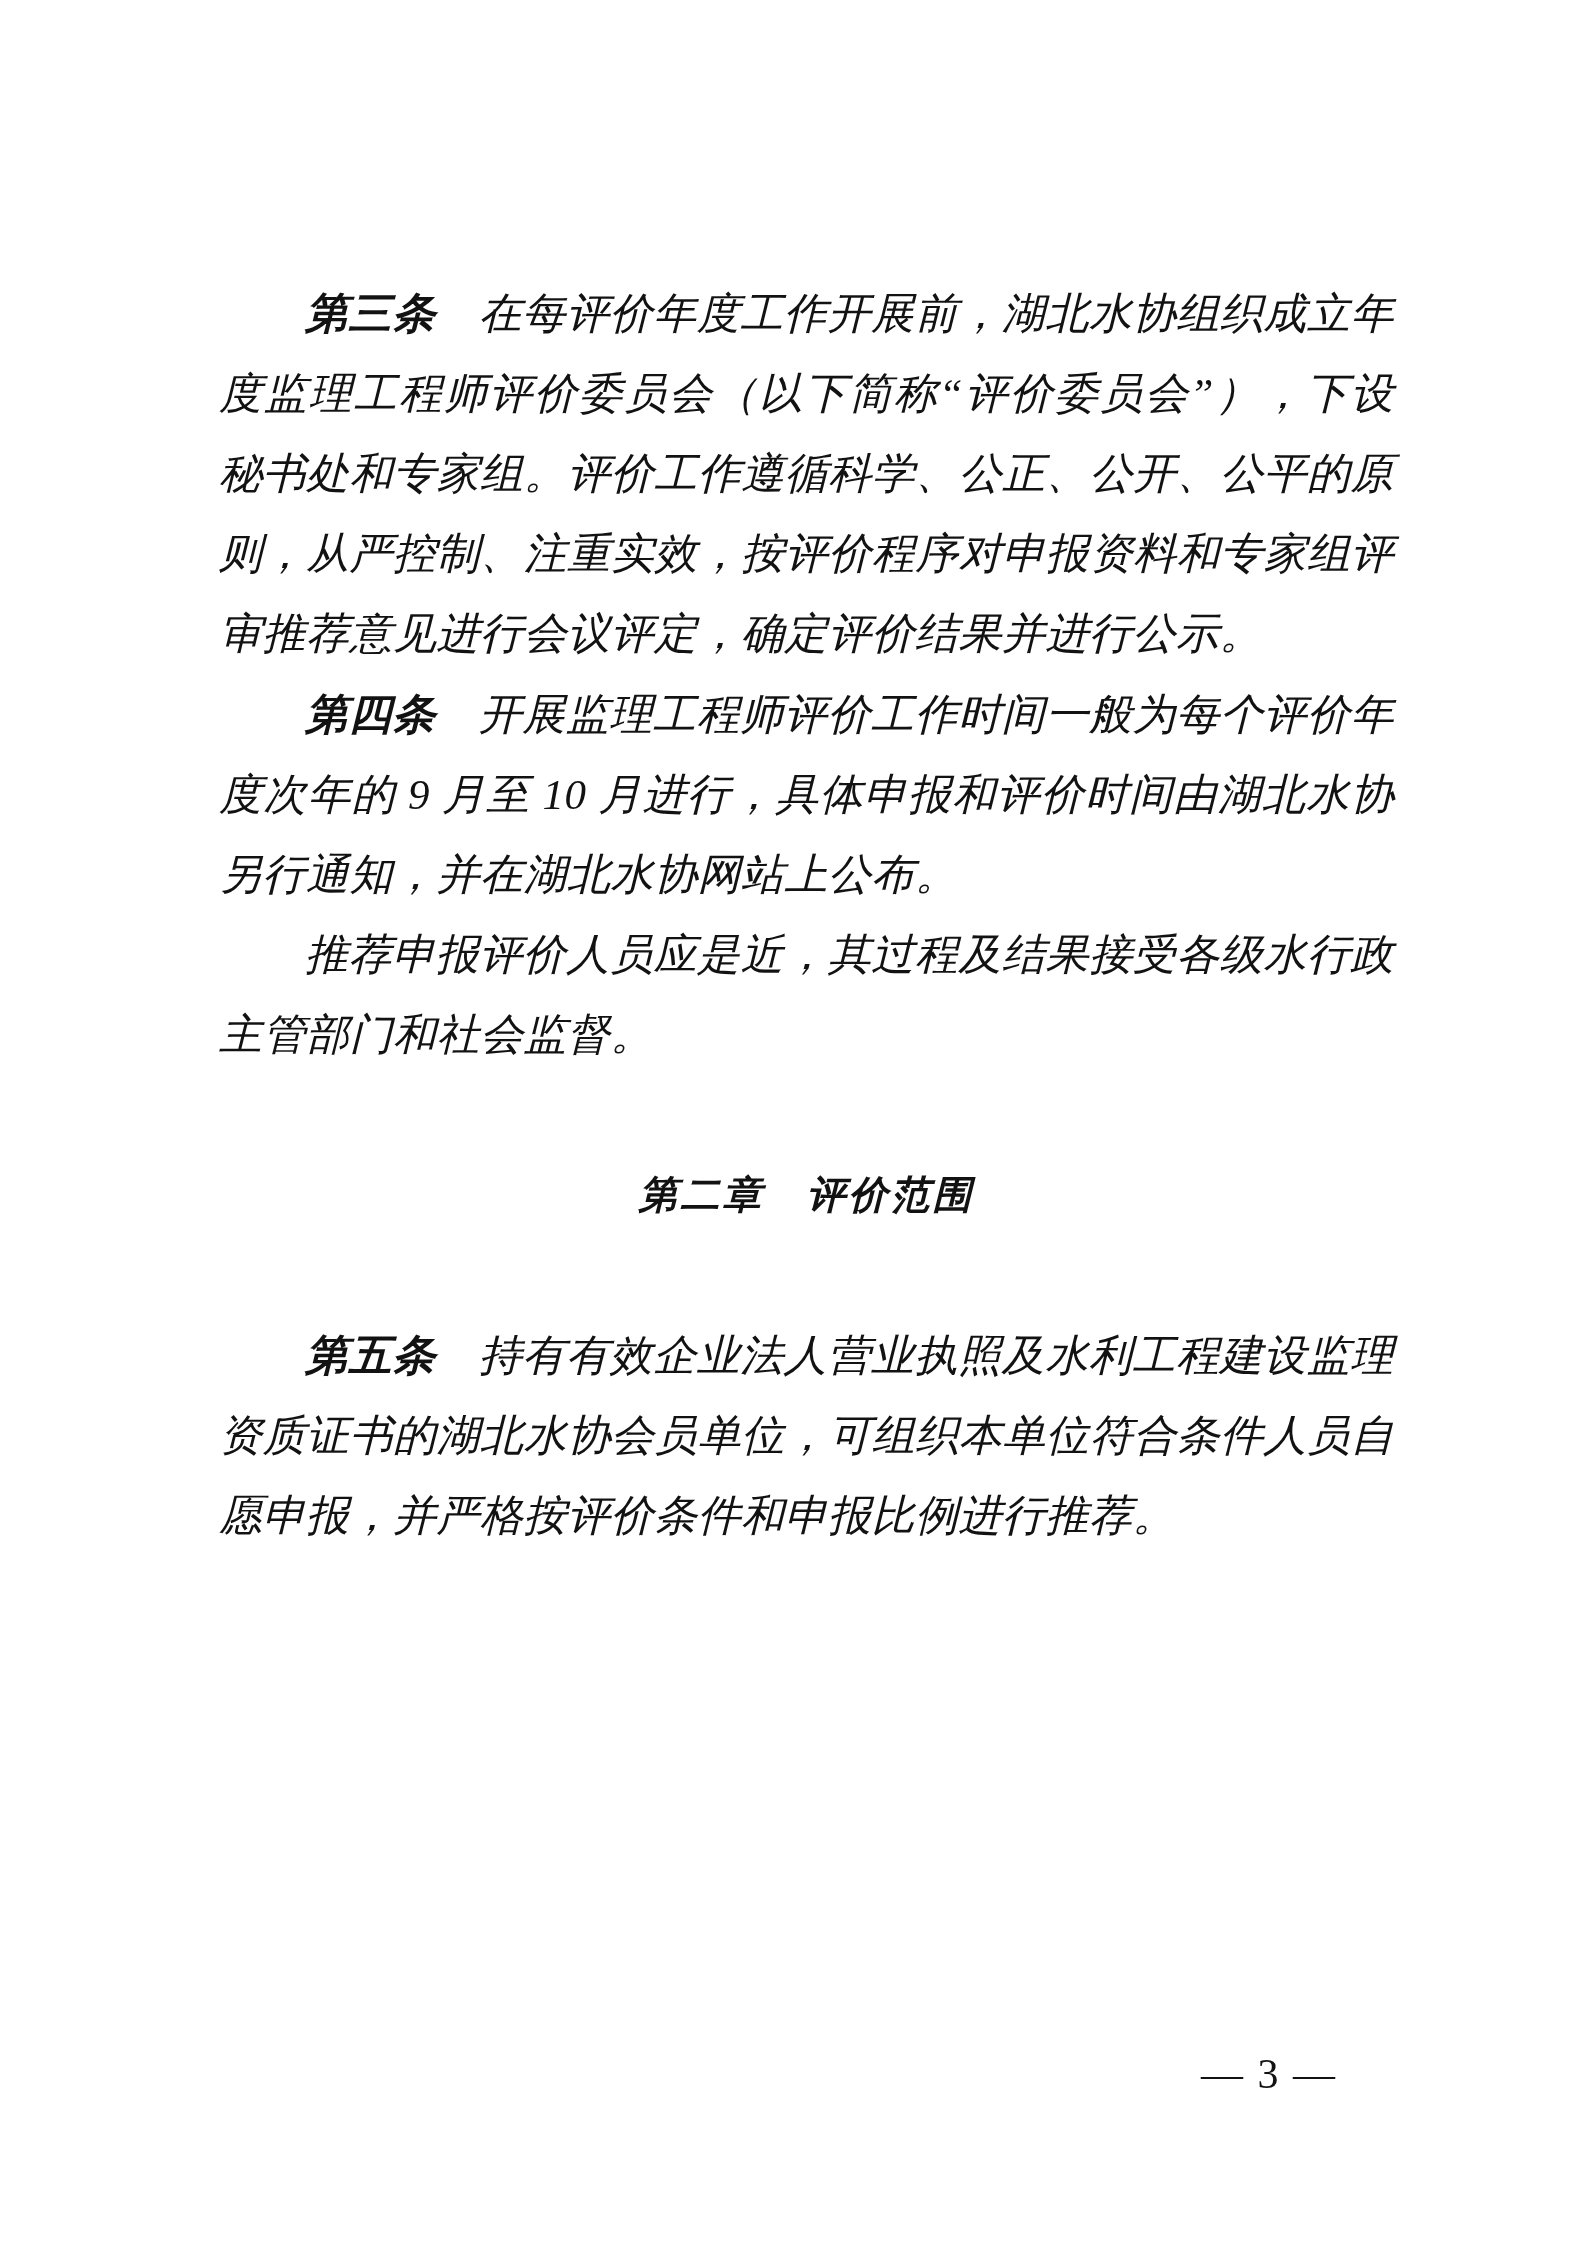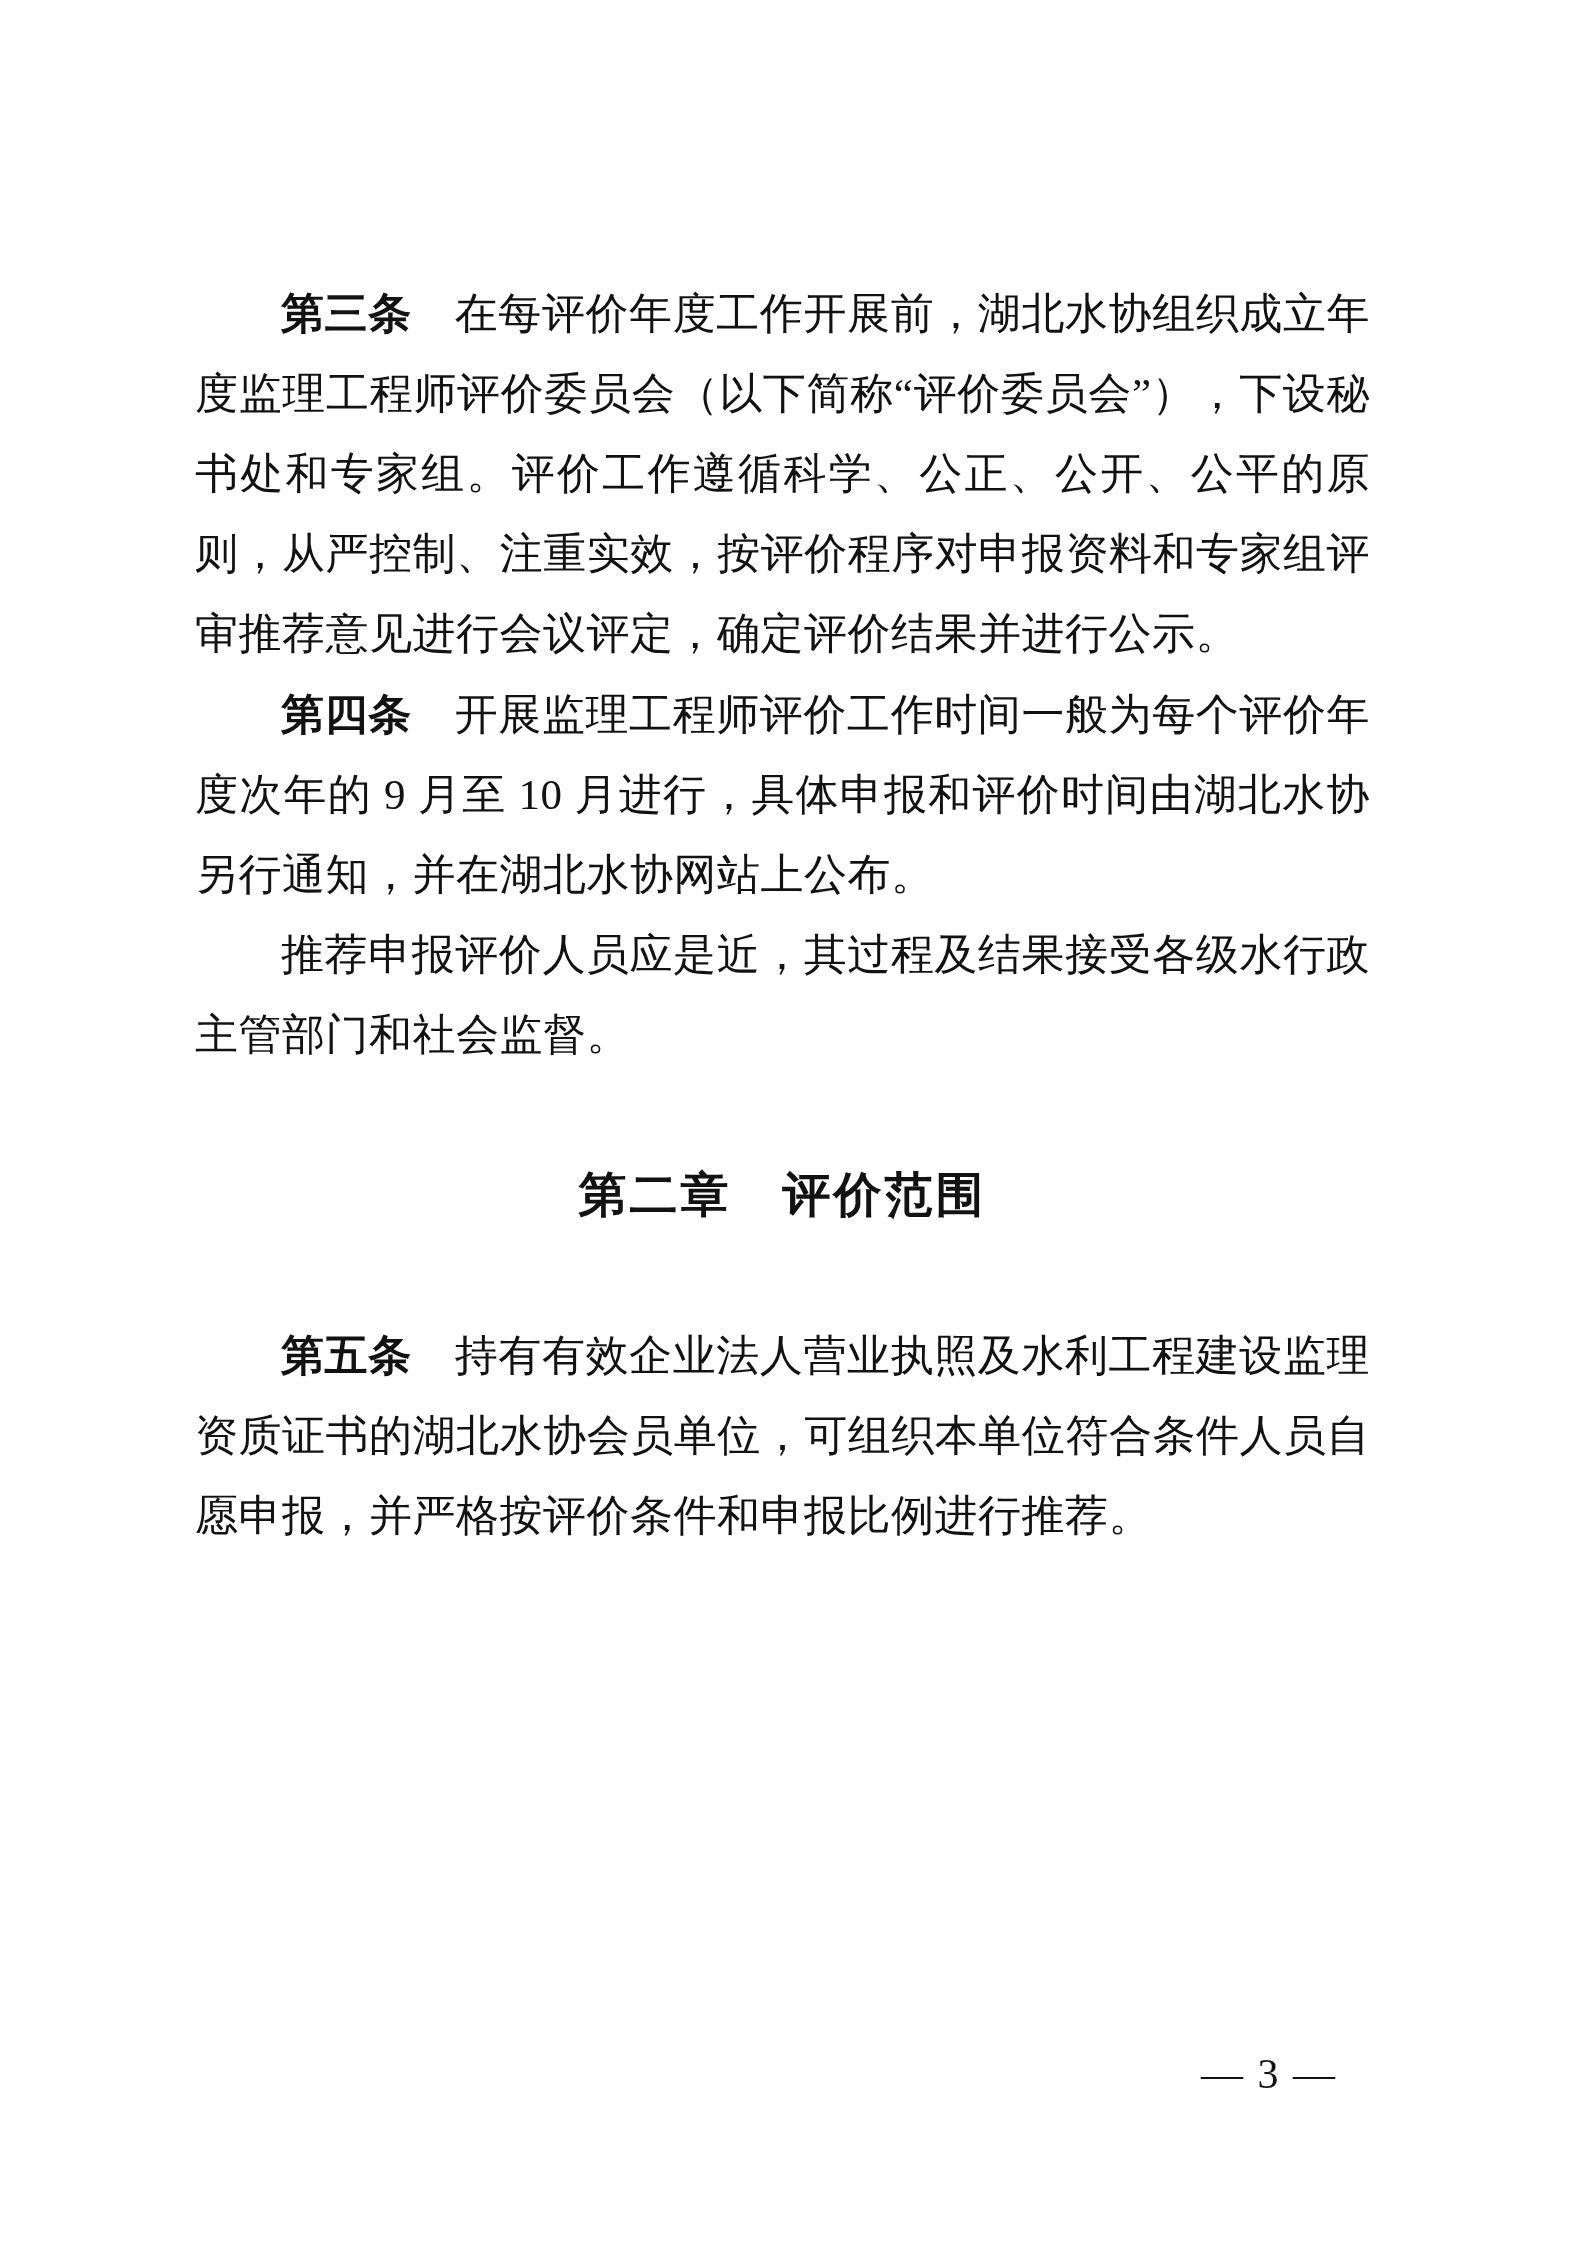--- a/index.html
+++ b/index.html
@@ -18,9 +18,10 @@
   }
   .content {
     position: absolute;
-    left: 195px;
+    left: 219px;
     top: 273px;
     width: 1175px;
+    font-style: italic;
   }
   p.para {
     margin: 0;

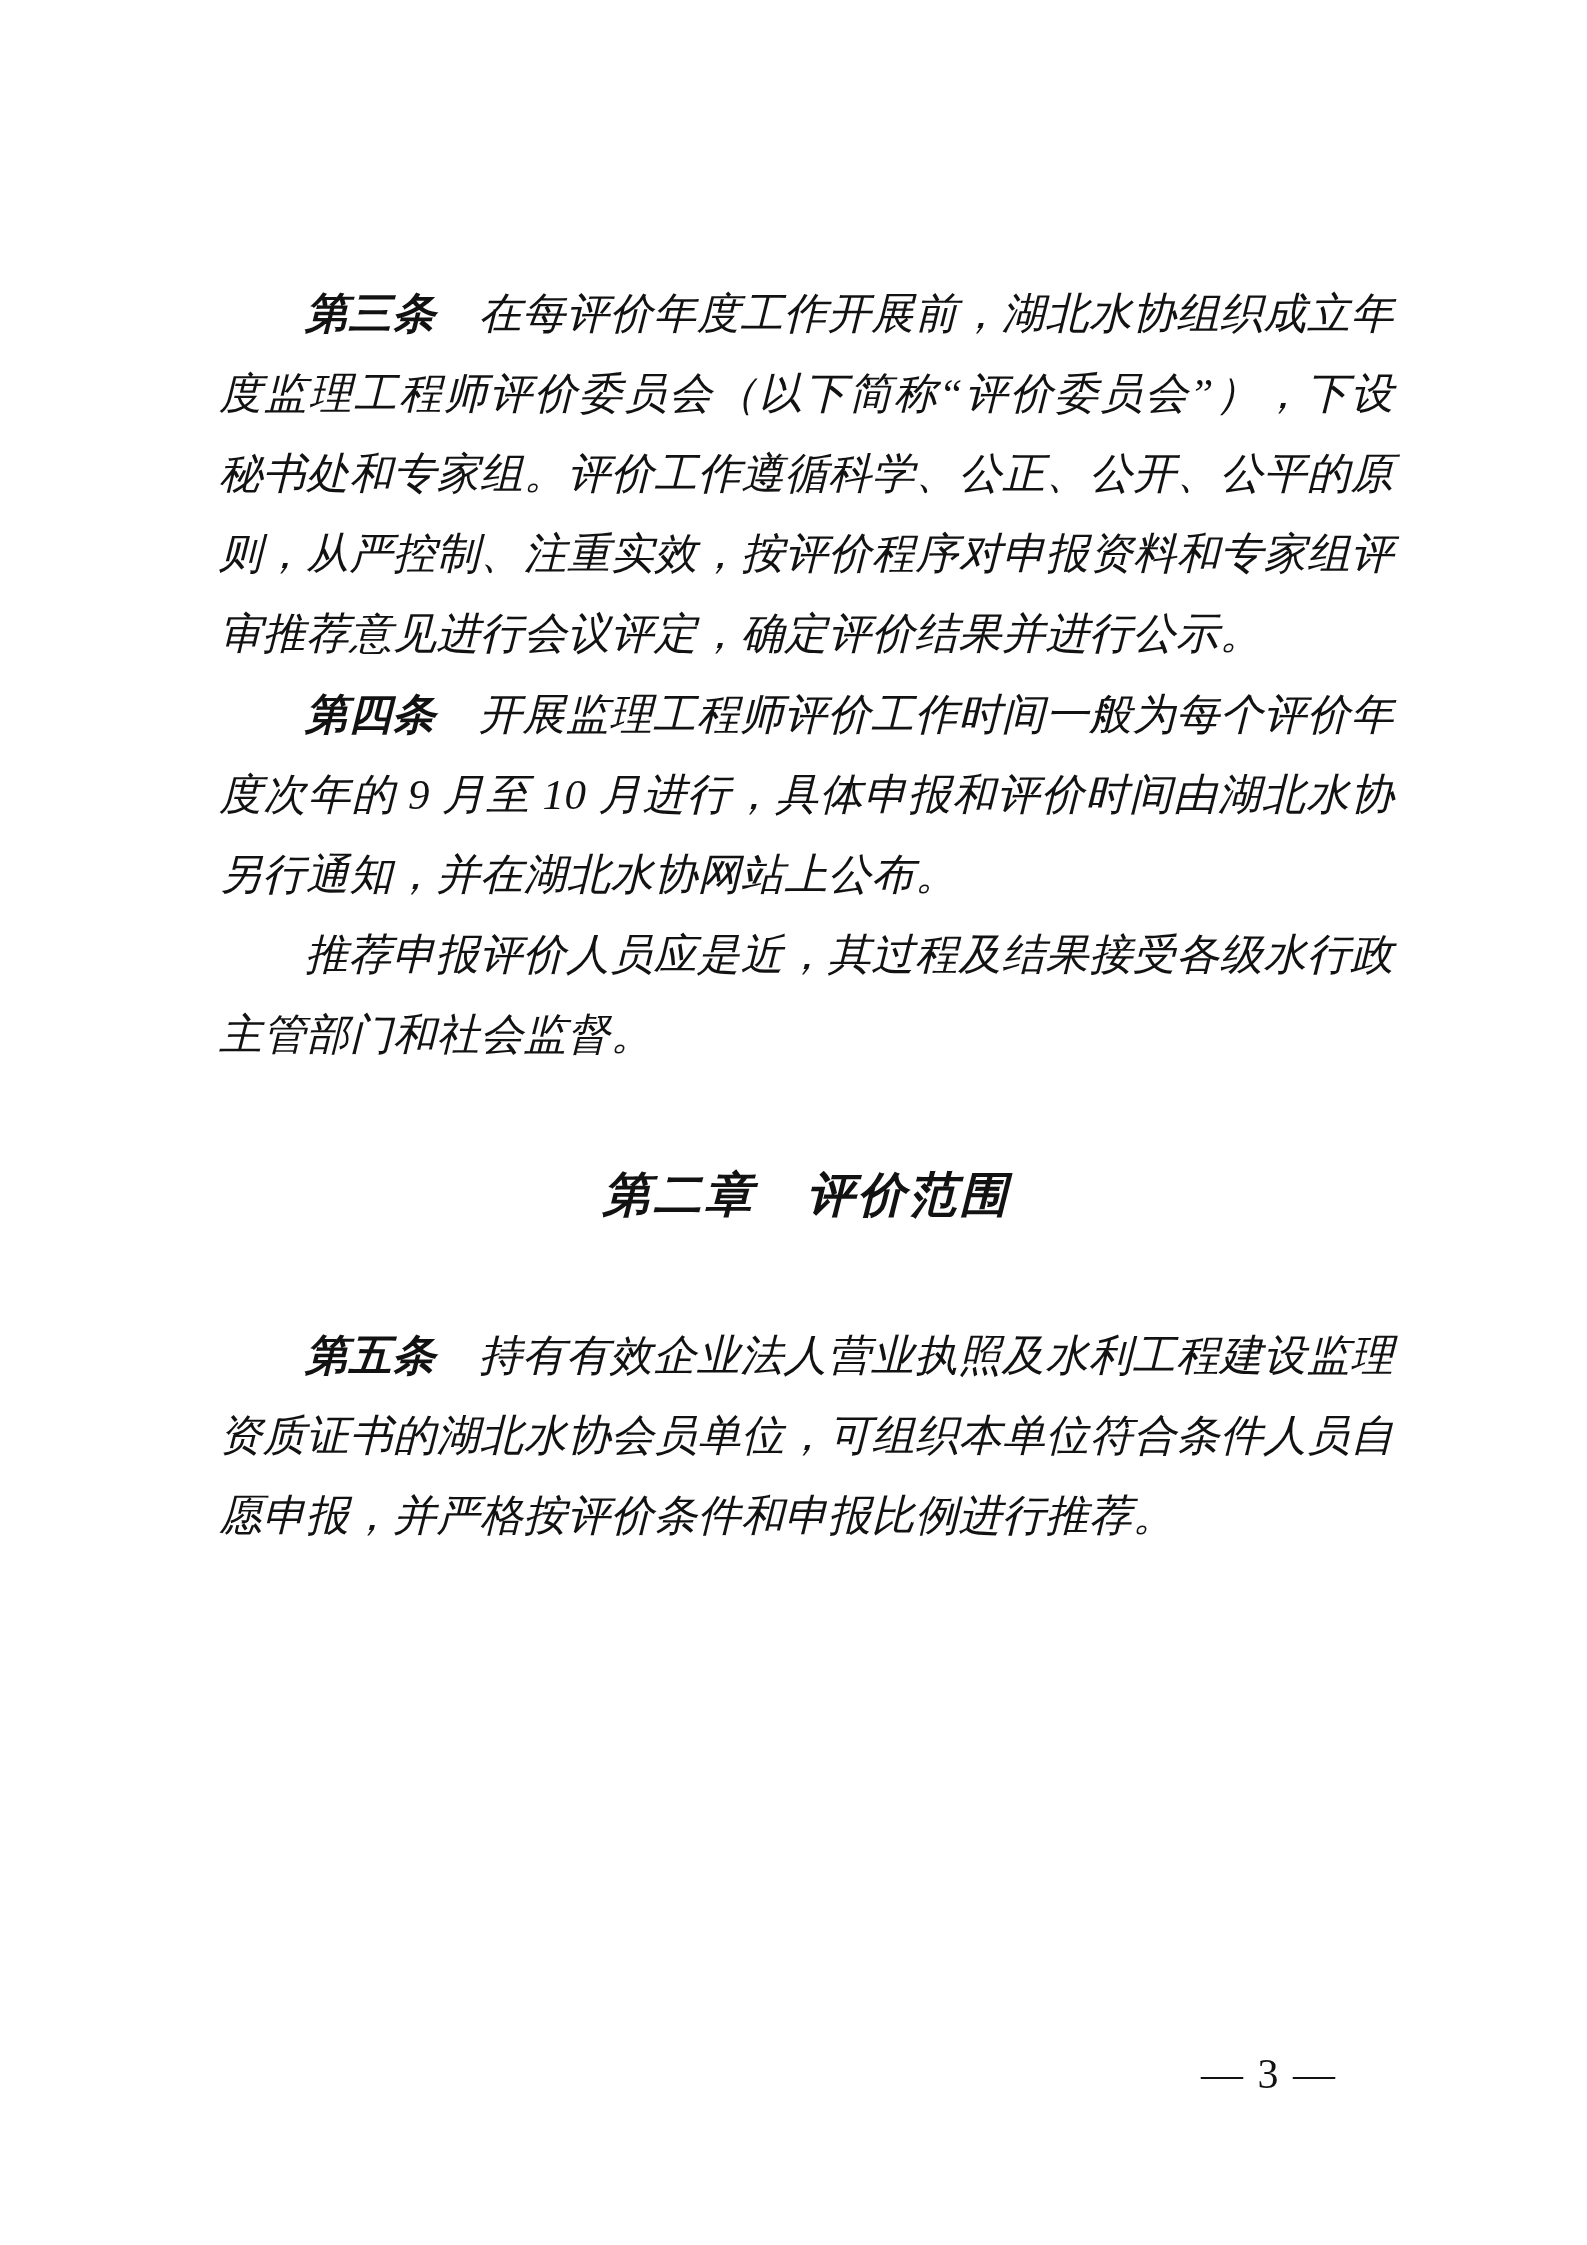--- a/index.html
+++ b/index.html
@@ -40,7 +40,7 @@
   }
   h2.chapter {
     margin: 80px 0;
-    font-size: 48px;
+    font-size: 39px;
     line-height: 80px;
     text-align: center;
     font-family: "Liberation Sans", "DejaVu Sans", sans-serif;

